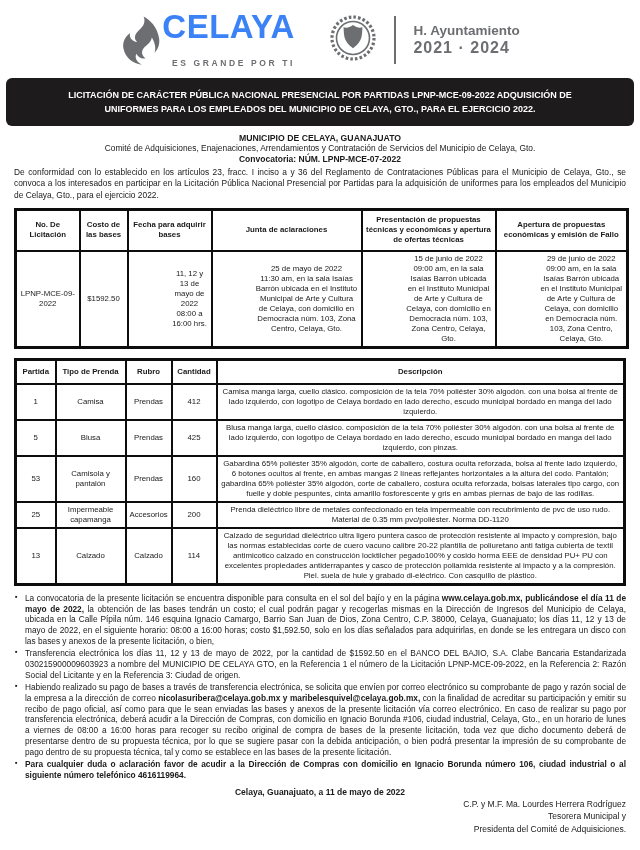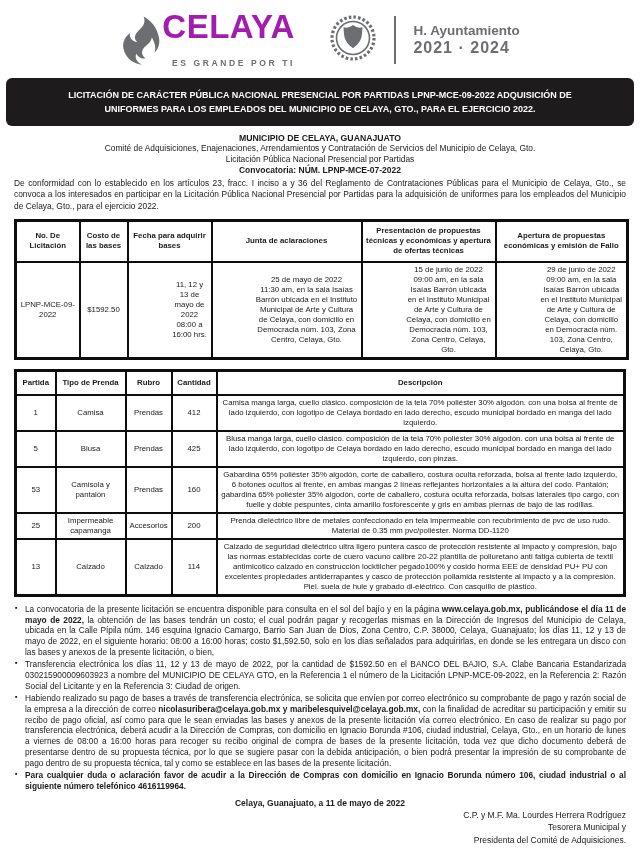--- a/index.html
+++ b/index.html
@@ -12,7 +12,7 @@
   .logo { display:flex; align-items:flex-end; gap:2px; }
   .logo svg { display:block; }
   .logo-txt { display:flex; flex-direction:column; align-items:flex-end; }
-  .logo-name { font-size:33px; font-weight:800; letter-spacing:.5px; color:#a21caf; line-height:.9; }
+  .logo-name { font-size:33px; font-weight:800; letter-spacing:.5px; color:#3b82f6; line-height:.9; }
   .logo-tag { font-size:8.5px; font-weight:800; letter-spacing:2.6px; color:#6d6e71; margin-top:16px; }
   .ayto { display:flex; align-items:center; gap:17px; }
   .ayto-divider { width:2.5px; height:48px; background:#6d6e71; }

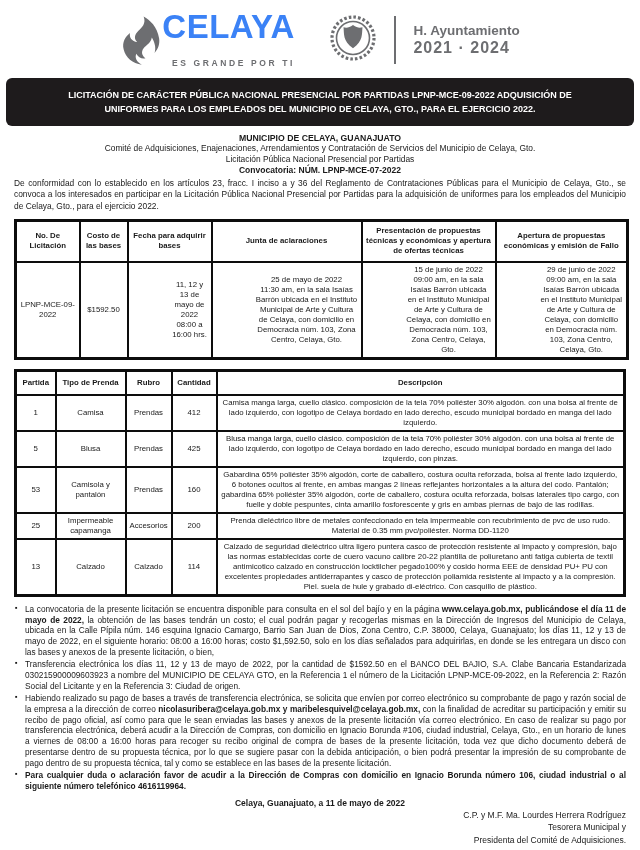--- a/index.html
+++ b/index.html
@@ -94,7 +94,6 @@
   <div class="intro">
     <div class="intro-title">MUNICIPIO DE CELAYA, GUANAJUATO</div>
     <div class="intro-line">Comité de Adquisiciones, Enajenaciones, Arrendamientos y Contratación de Servicios del Municipio de Celaya, Gto.</div>
-    <div class="intro-line">Licitación Pública Nacional Presencial por Partidas</div>
     <div class="intro-conv">Convocatoria: NÚM. LPNP-MCE-07-2022</div>
   </div>
 

